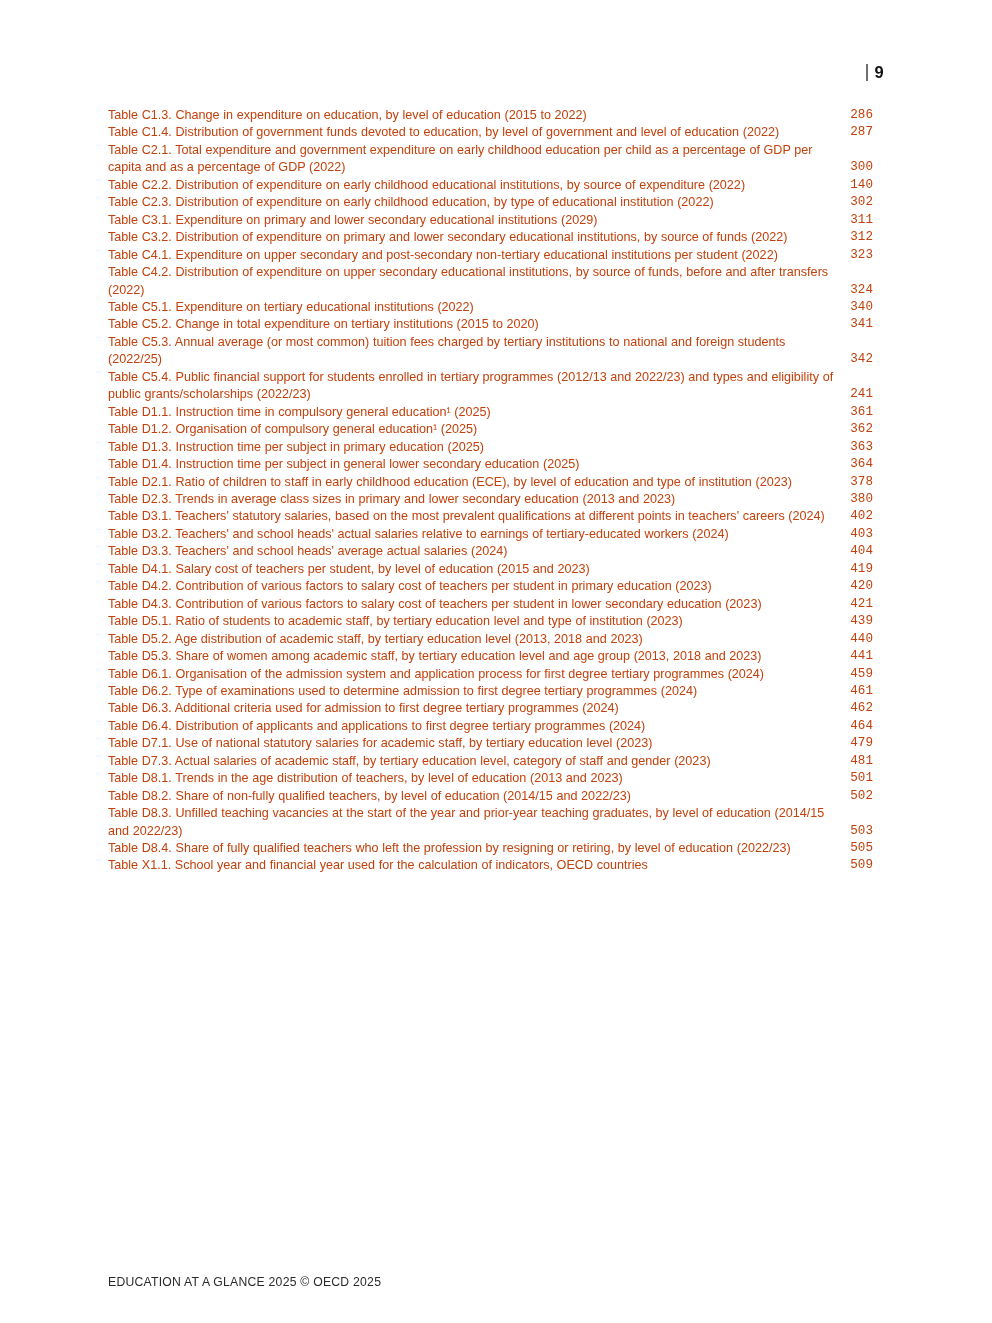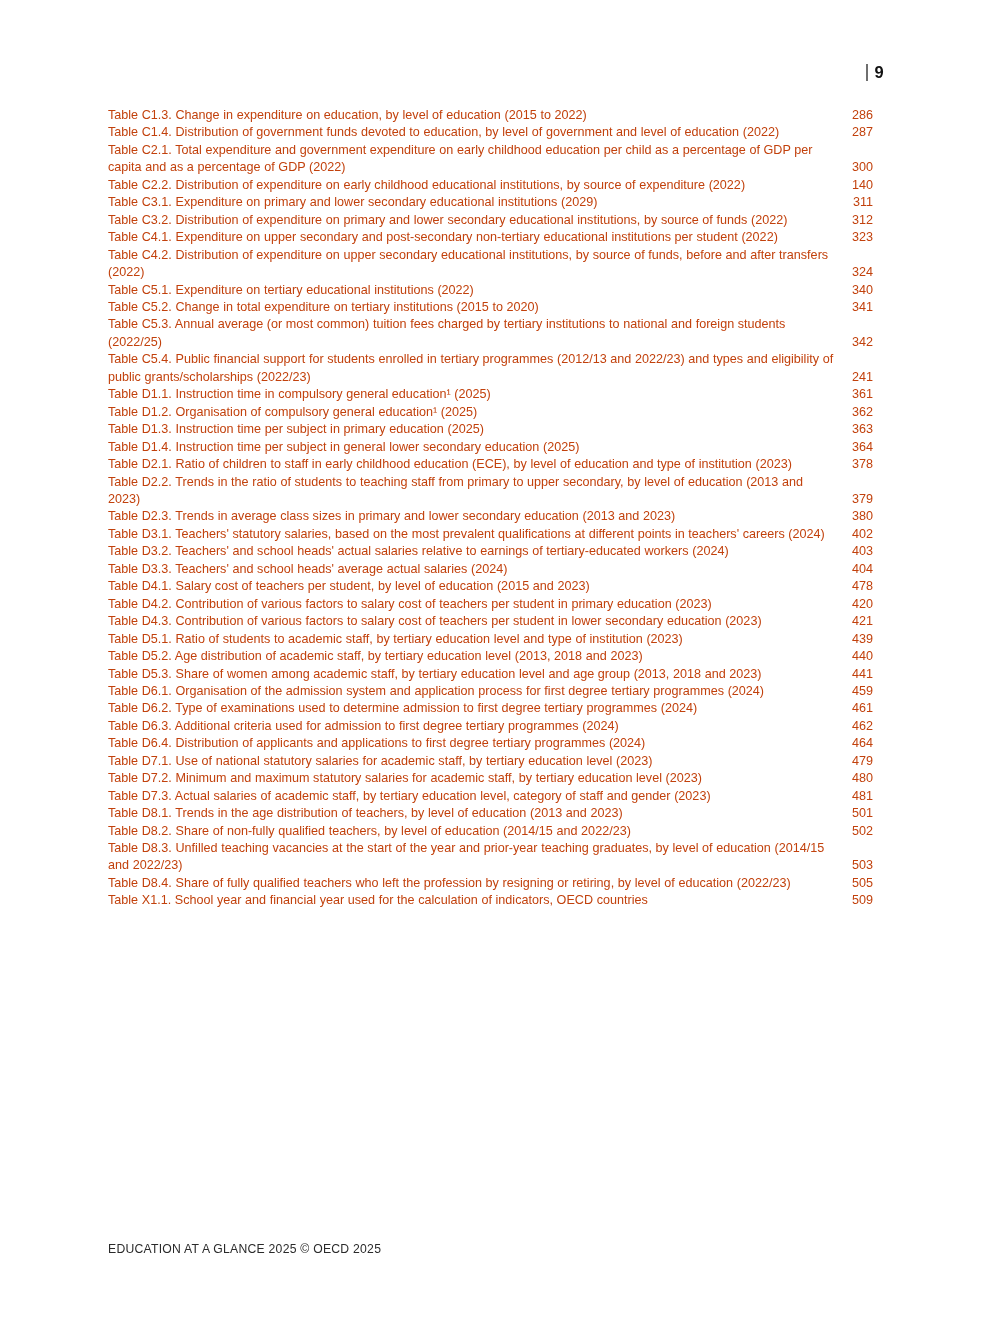--- a/index.html
+++ b/index.html
@@ -82,6 +82,7 @@
     align-self: flex-end;
     font-variant-numeric: tabular-nums;
     white-space: nowrap;
+    font-family: Liberation Mono, monospace;
   }
 
   

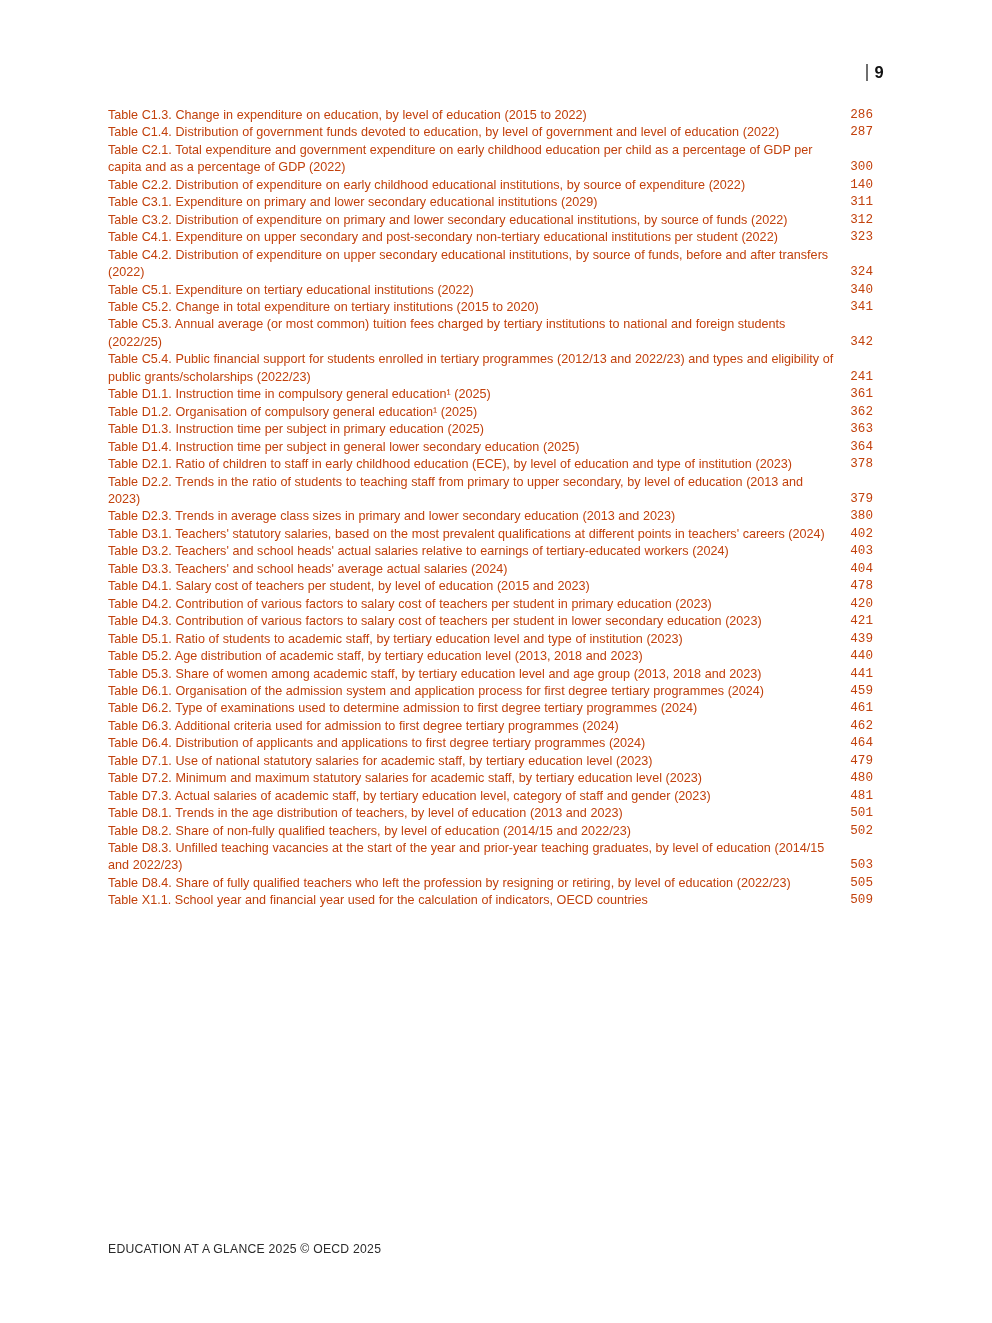--- a/index.html
+++ b/index.html
@@ -124,6 +124,10 @@
         <span class="toc-folio">140</span>
       </div>
       <div class="toc-entry">
+        <span class="toc-title">Table C2.3. Distribution of expenditure on early childhood education, by type of educational institution (2022)</span>
+        <span class="toc-folio">302</span>
+      </div>
+      <div class="toc-entry">
         <span class="toc-title">Table C3.1. Expenditure on primary and lower secondary educational institutions (2029)</span>
         <span class="toc-folio">311</span>
       </div>

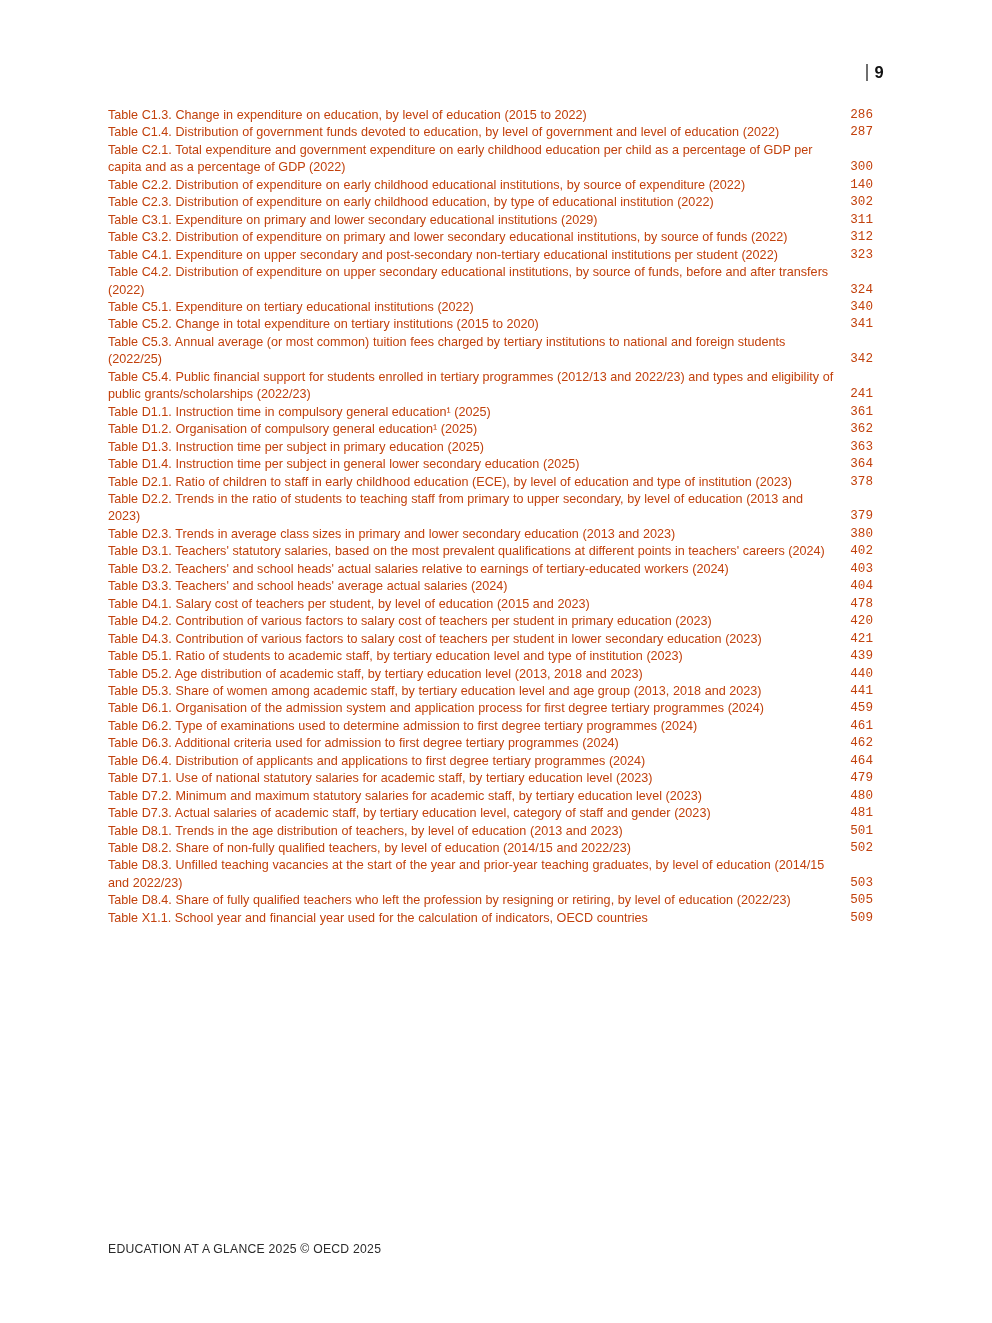--- a/index.html
+++ b/index.html
@@ -180,10 +180,6 @@
         <span class="toc-folio">378</span>
       </div>
       <div class="toc-entry">
-        <span class="toc-title">Table D2.2. Trends in the ratio of students to teaching staff from primary to upper secondary, by level of education (2013 and 2023)</span>
-        <span class="toc-folio">379</span>
-      </div>
-      <div class="toc-entry">
         <span class="toc-title">Table D2.3. Trends in average class sizes in primary and lower secondary education (2013 and 2023)</span>
         <span class="toc-folio">380</span>
       </div>

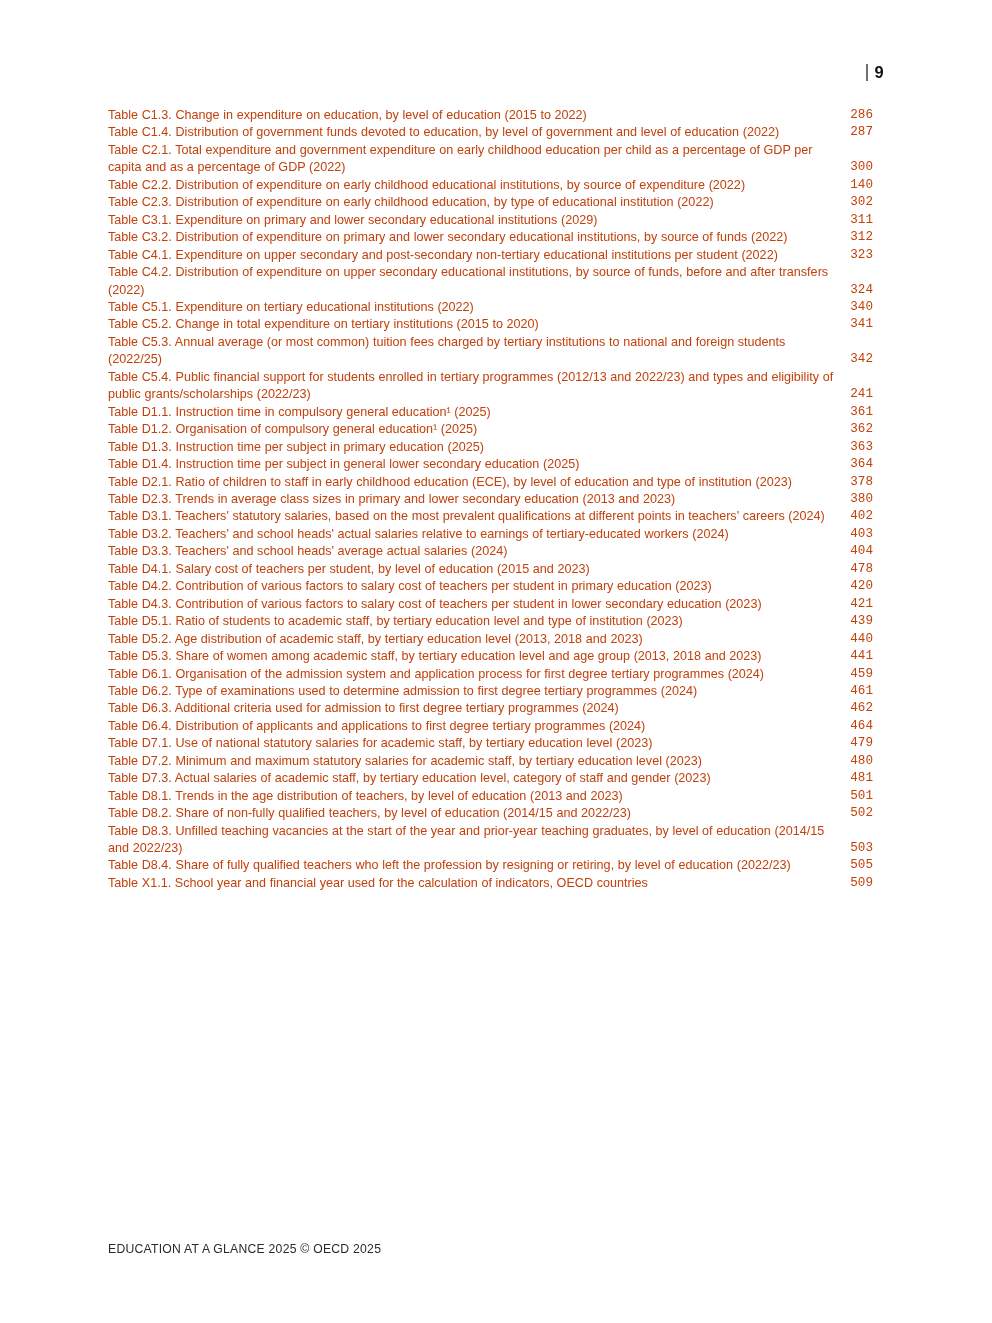--- a/index.html
+++ b/index.html
@@ -197,7 +197,7 @@
       </div>
       <div class="toc-entry">
         <span class="toc-title">Table D4.1. Salary cost of teachers per student, by level of education (2015 and 2023)</span>
-        <span class="toc-folio">478</span>
+        <span class="toc-folio">419</span>
       </div>
       <div class="toc-entry">
         <span class="toc-title">Table D4.2. Contribution of various factors to salary cost of teachers per student in primary education (2023)</span>

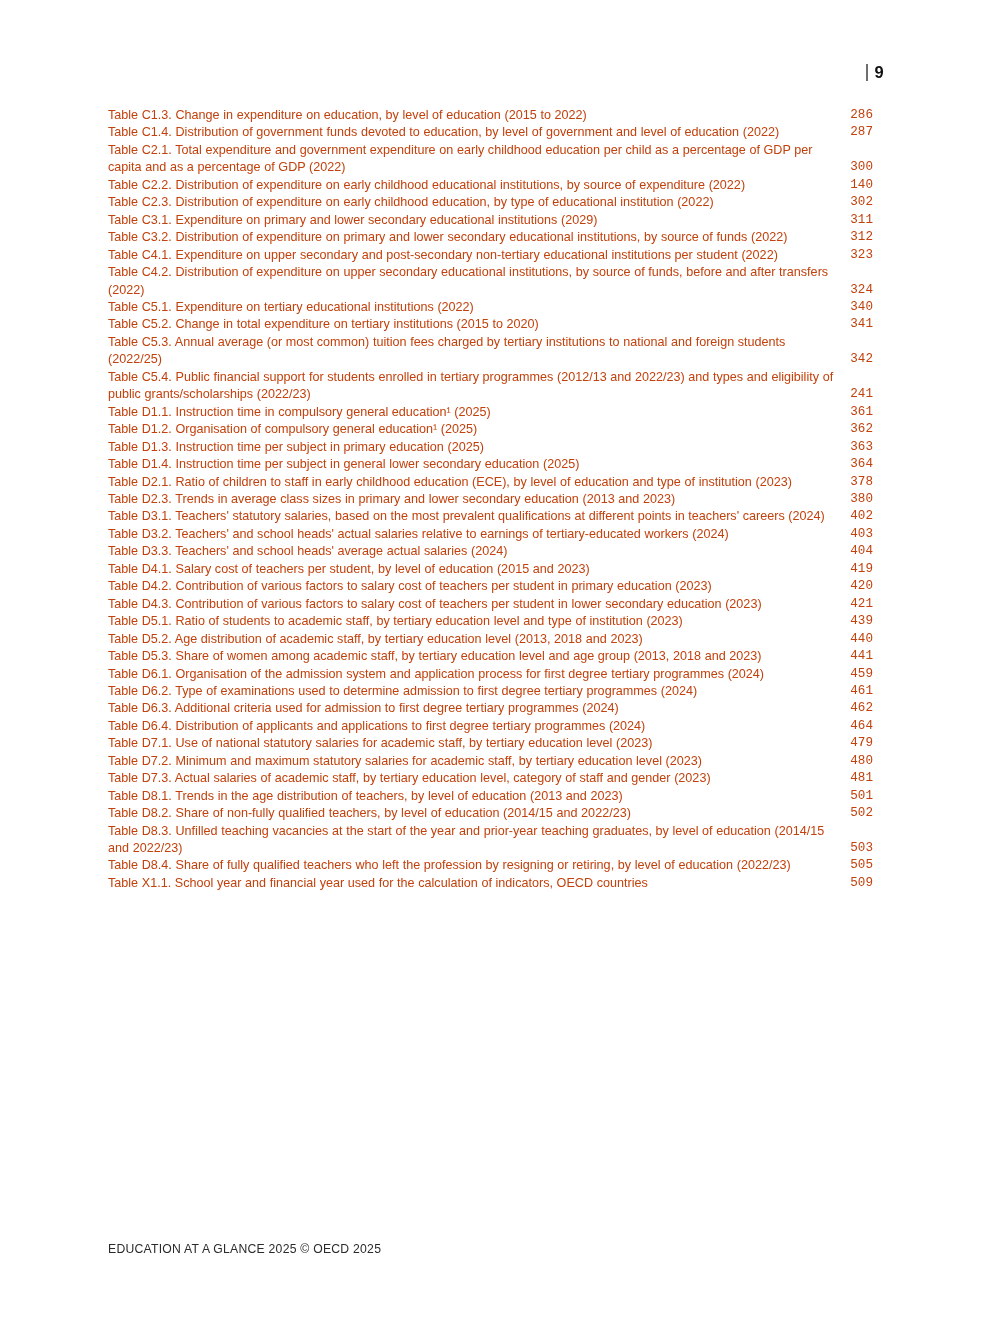--- a/index.html
+++ b/index.html
@@ -240,10 +240,6 @@
         <span class="toc-folio">479</span>
       </div>
       <div class="toc-entry">
-        <span class="toc-title">Table D7.2. Minimum and maximum statutory salaries for academic staff, by tertiary education level (2023)</span>
-        <span class="toc-folio">480</span>
-      </div>
-      <div class="toc-entry">
         <span class="toc-title">Table D7.3. Actual salaries of academic staff, by tertiary education level, category of staff and gender (2023)</span>
         <span class="toc-folio">481</span>
       </div>

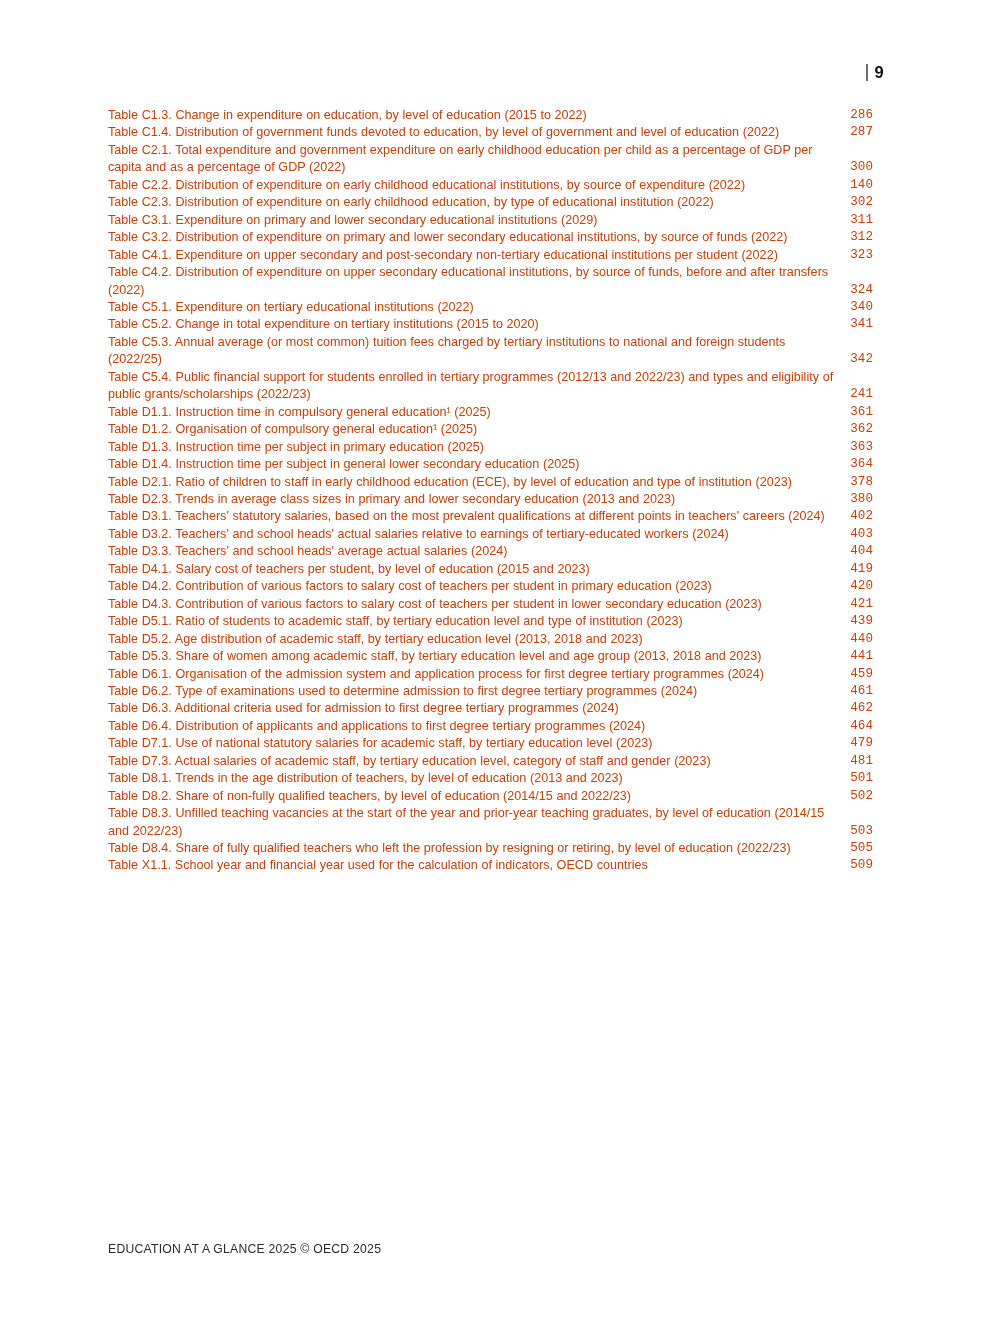--- a/index.html
+++ b/index.html
@@ -89,7 +89,7 @@
   .page-footer {
     position: absolute;
     left: 108px;
-    top: 1242px;
+    top: 1275px;
     font-size: 12.2px;
     letter-spacing: 0.25px;
     color: #2a2a2a;

